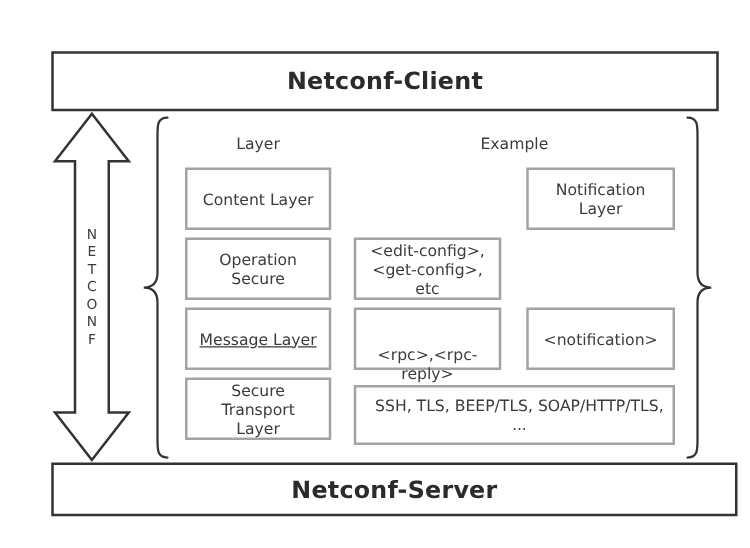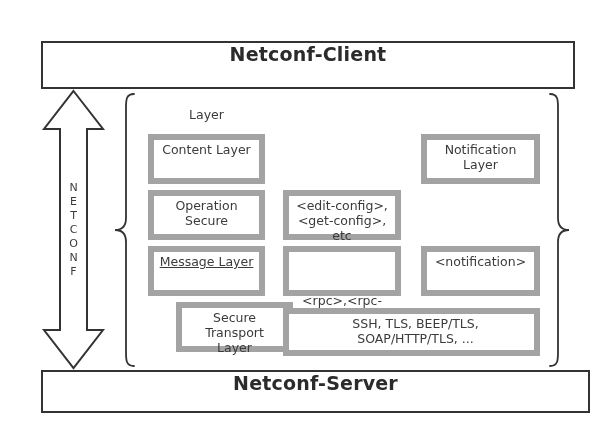--- a/index.html
+++ b/index.html
@@ -26,7 +26,7 @@
     border: 2px solid #333333;
     background: #ffffff;
     display: flex;
-    align-items: flex-start;
+    align-items: center;
     justify-content: center;
     font-weight: bold;
     font-size: 19px;

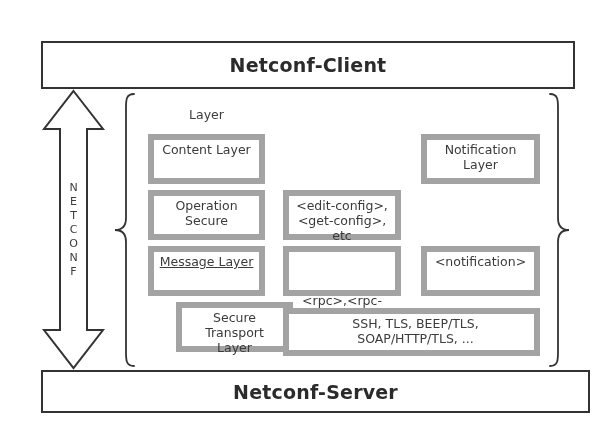--- a/index.html
+++ b/index.html
@@ -152,6 +152,7 @@
   </div>
 
   <div class="abs col-header" id="header-layer">Layer</div>
+  <div class="abs col-header" id="header-example">Example</div>
 
   <div class="abs dbox" id="box-layer-0">
     <span>Content Layer</span>

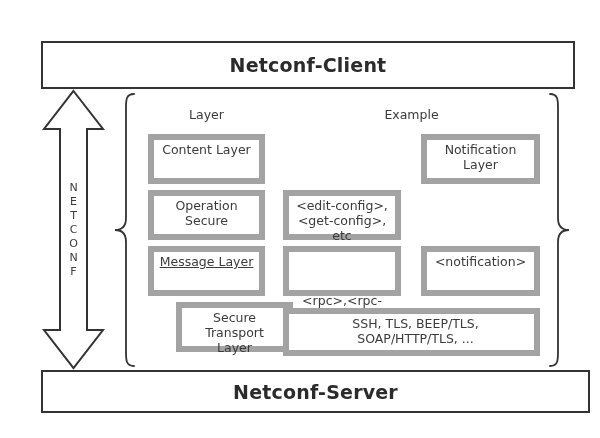--- a/index.html
+++ b/index.html
@@ -83,10 +83,10 @@
   
   .dbox {
     box-sizing: border-box;
-    border: 6px solid #a3a3a3;
+    border: 2px solid #a3a3a3;
     background: #ffffff;
     display: flex;
-    align-items: flex-start;
+    align-items: center;
     justify-content: center;
     text-align: center;
     font-size: 12.5px;

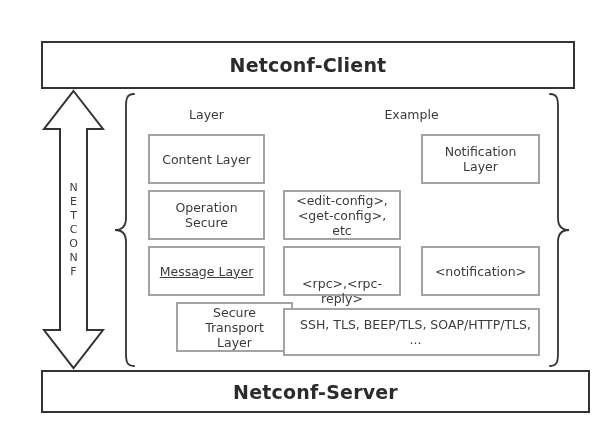--- a/index.html
+++ b/index.html
@@ -99,7 +99,7 @@
   #box-layer-0 { left: 148px; top: 134px; width: 117px; height: 50px; }
   #box-layer-1 { left: 148px; top: 190px; width: 117px; height: 50px; }
   #box-layer-2 { left: 148px; top: 246px; width: 117px; height: 50px; text-decoration: underline; }
-  #box-layer-3 { left: 148px; top: 302px; width: 117px; height: 50px; margin-left: 28px; }
+  #box-layer-3 { left: 148px; top: 302px; width: 117px; height: 50px; }
 
   
   #box-ex1-0 { left: 283px; top: 134px; width: 118px; height: 50px; }

